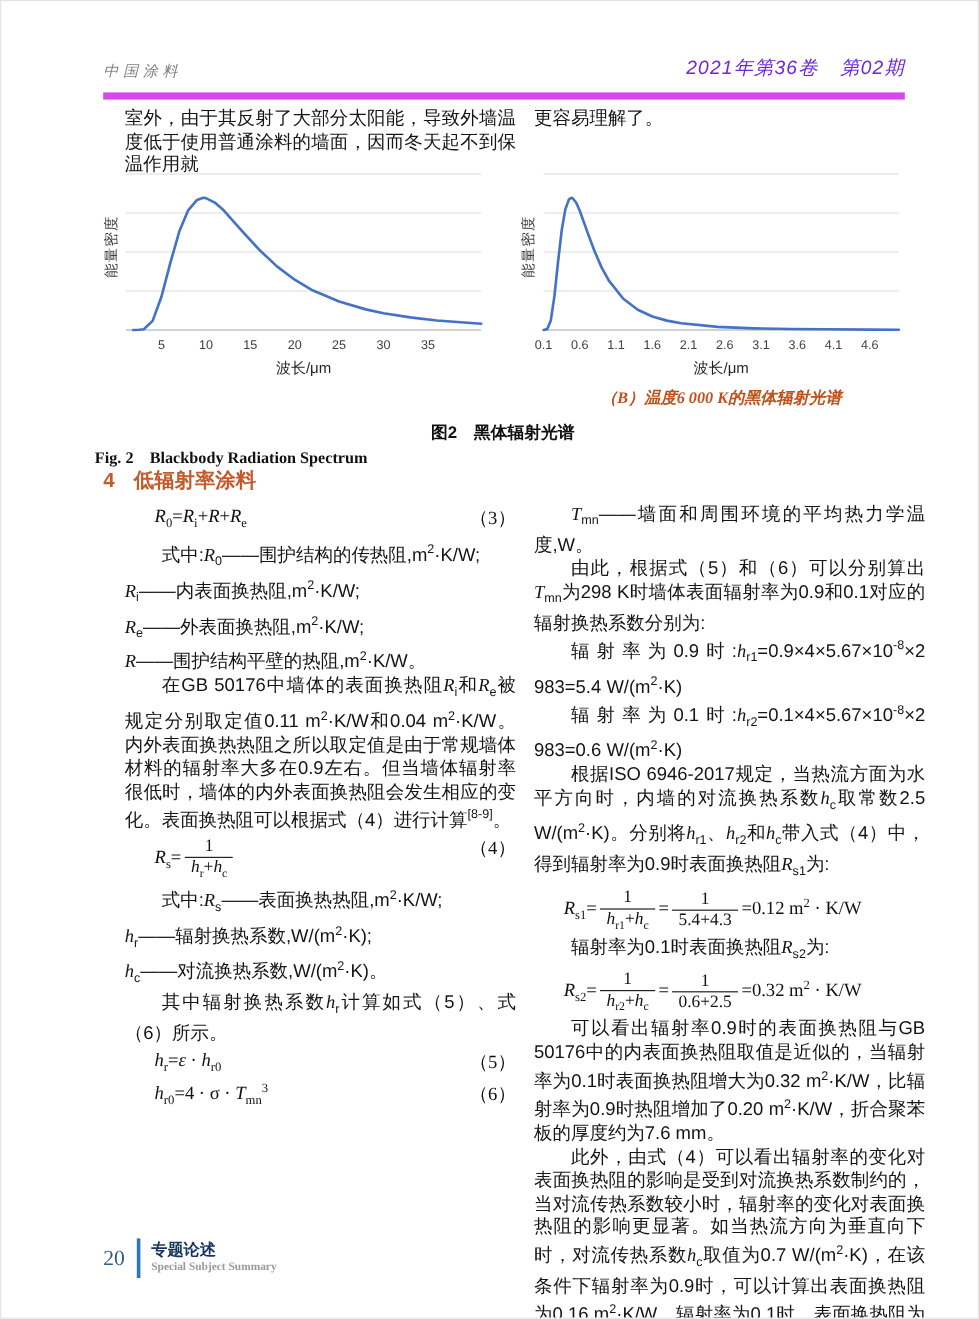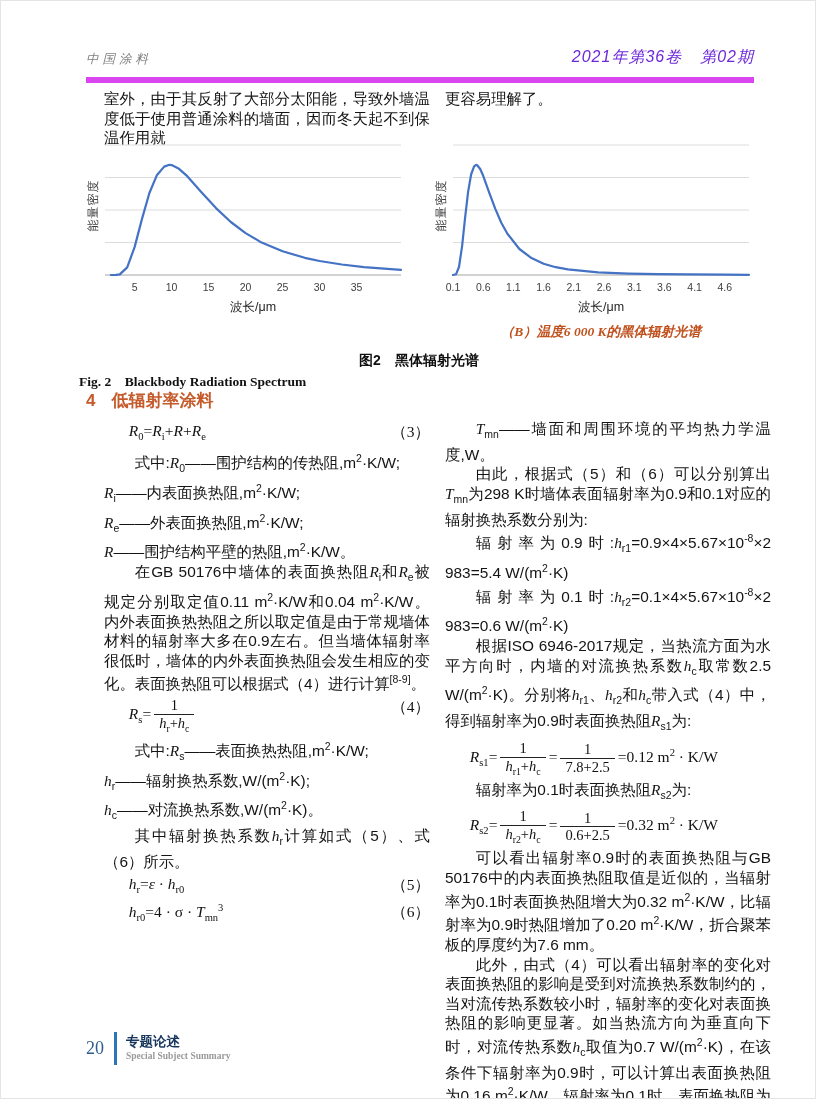--- a/index.html
+++ b/index.html
@@ -195,7 +195,7 @@
               <span class="den"><i>h</i><sub>r1</sub>+<i>h</i><sub>c</sub></span>
             </span>=<span class="frac">
               <span class="num">1</span>
-              <span class="den">7.8+2.5</span>
+              <span class="den">5.4+4.3</span>
             </span>=0.12 m<sup>2</sup> · K/W</span>
         </div>
         <div class="line ind">辐射率为0.1时表面换热阻<i>R</i><sub>s2</sub>为:</div>

